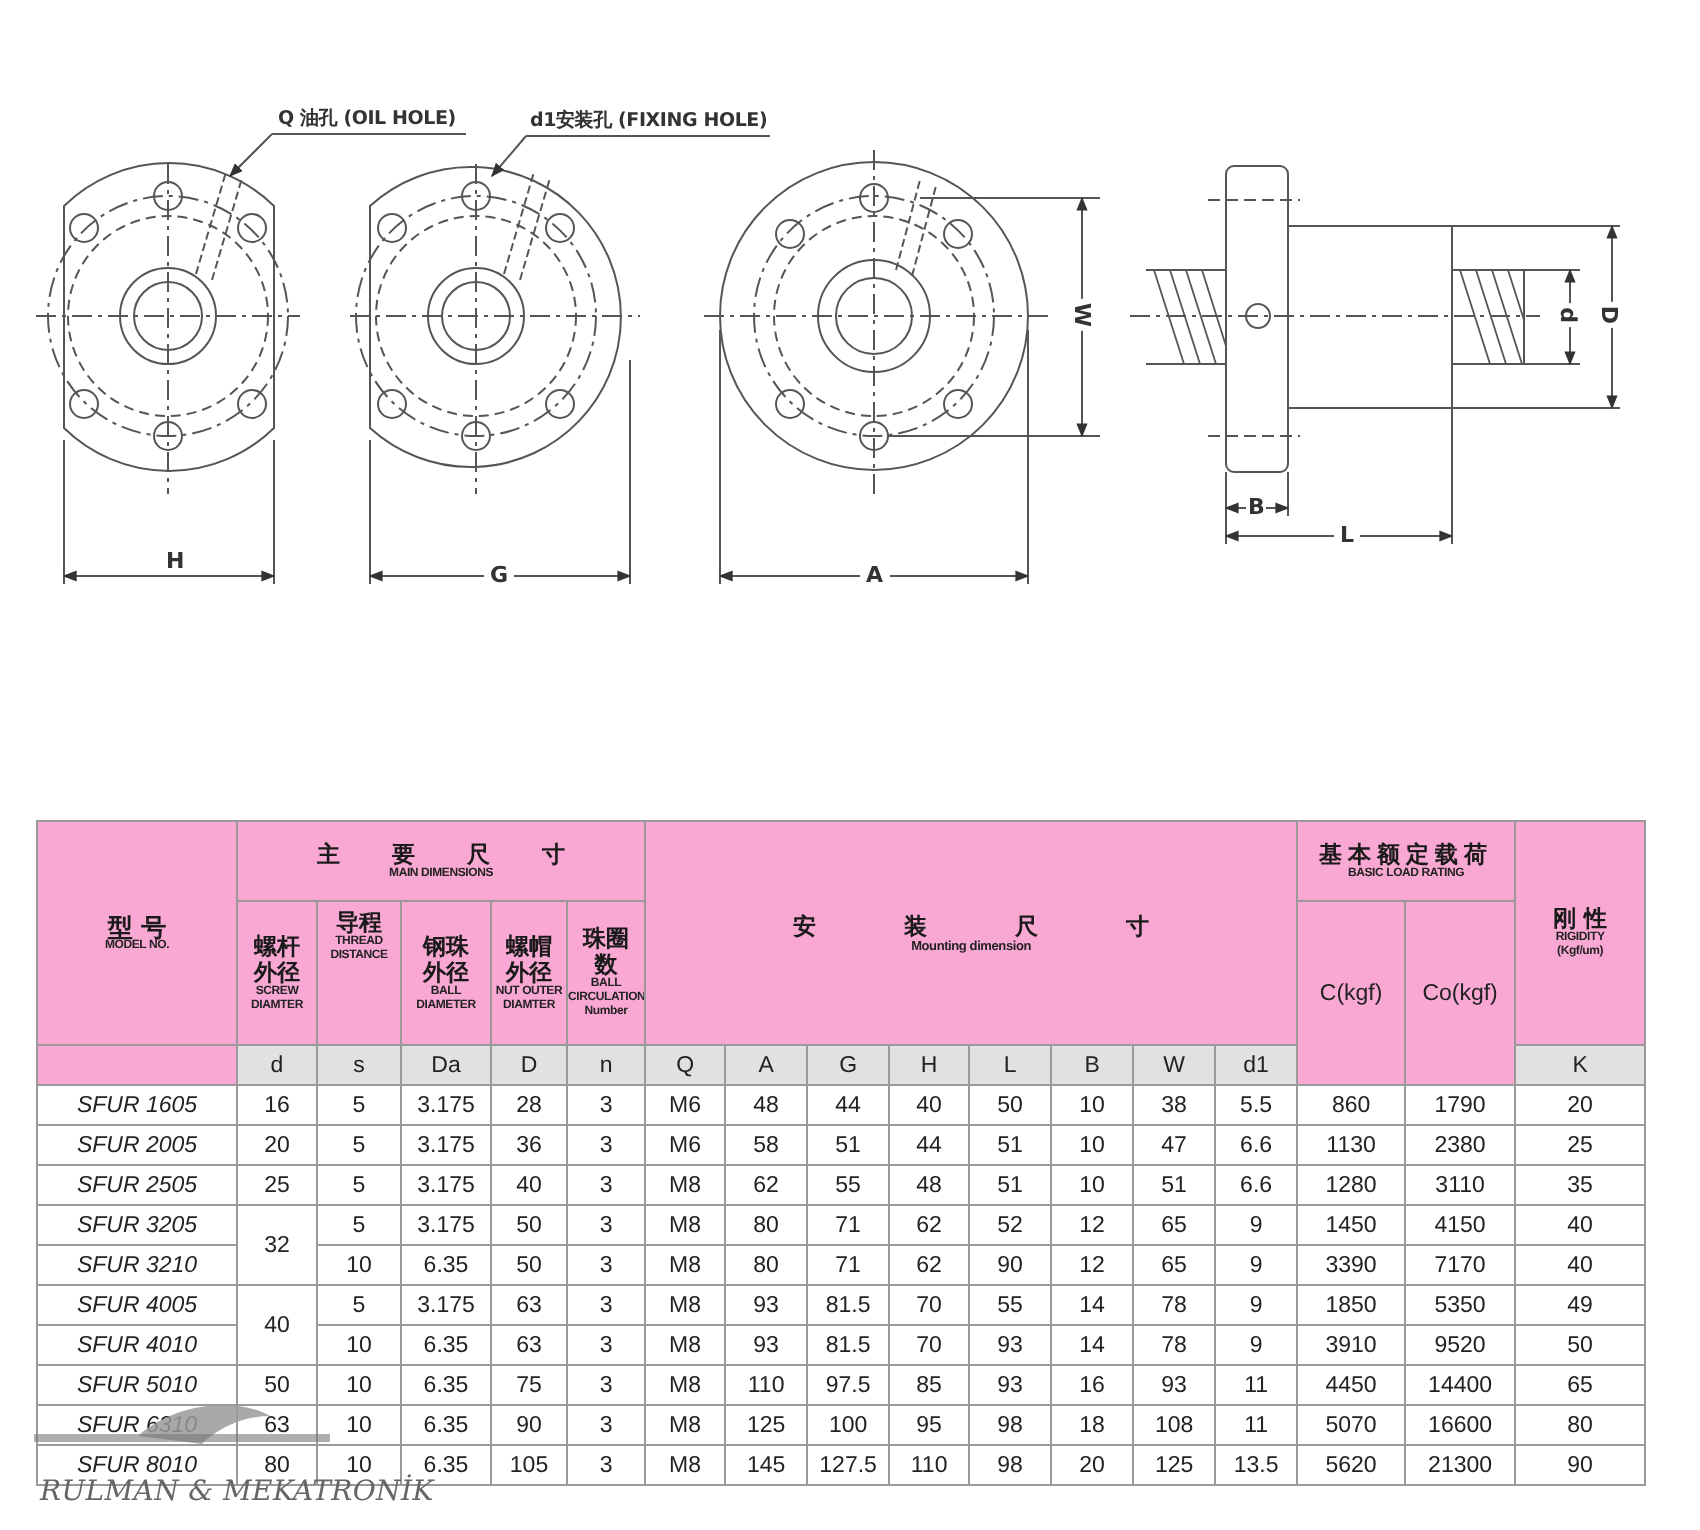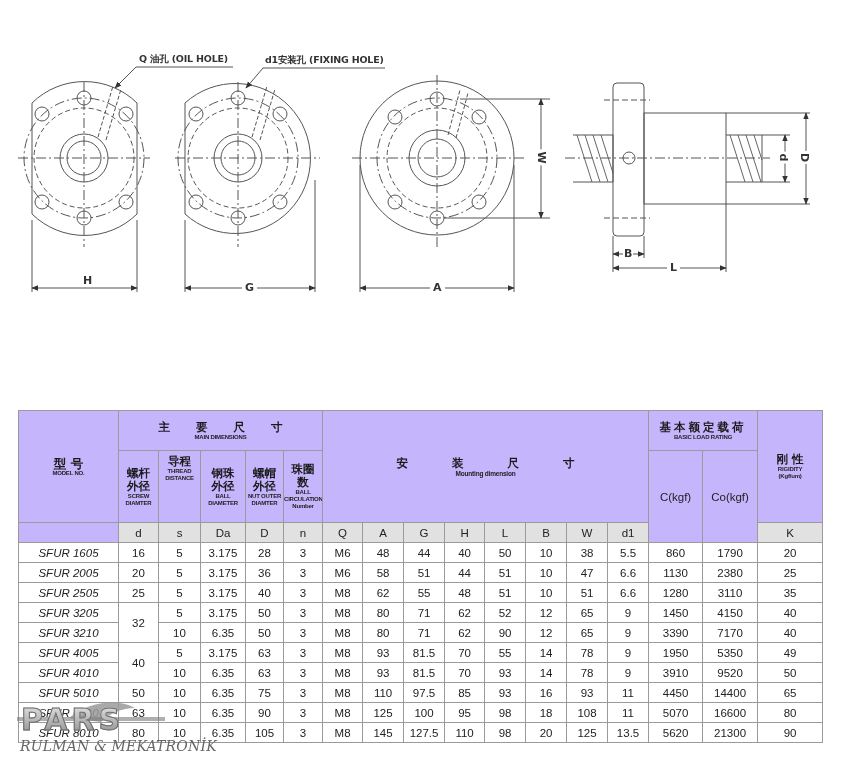--- a/index.html
+++ b/index.html
@@ -27,7 +27,7 @@
     border: 1px solid #9a9a9a; padding: 0; text-align: center; vertical-align: middle;
     font-size: 11.5px; color: #222; font-weight: normal; overflow: hidden;
   }
-  .hdr { background: #c4b5fd; }
+  .hdr { background: #f9a8d4; }
   .hdr-cn { font-family: "DejaVu Sans", sans-serif; font-weight: bold; font-size: 11.5px; line-height: 13px; color: #1a1a1a; }
   .hdr-cn-spread { letter-spacing: 26px; padding-left: 26px; }
   .hdr-cn-spread2 { letter-spacing: 44px; padding-left: 44px; }

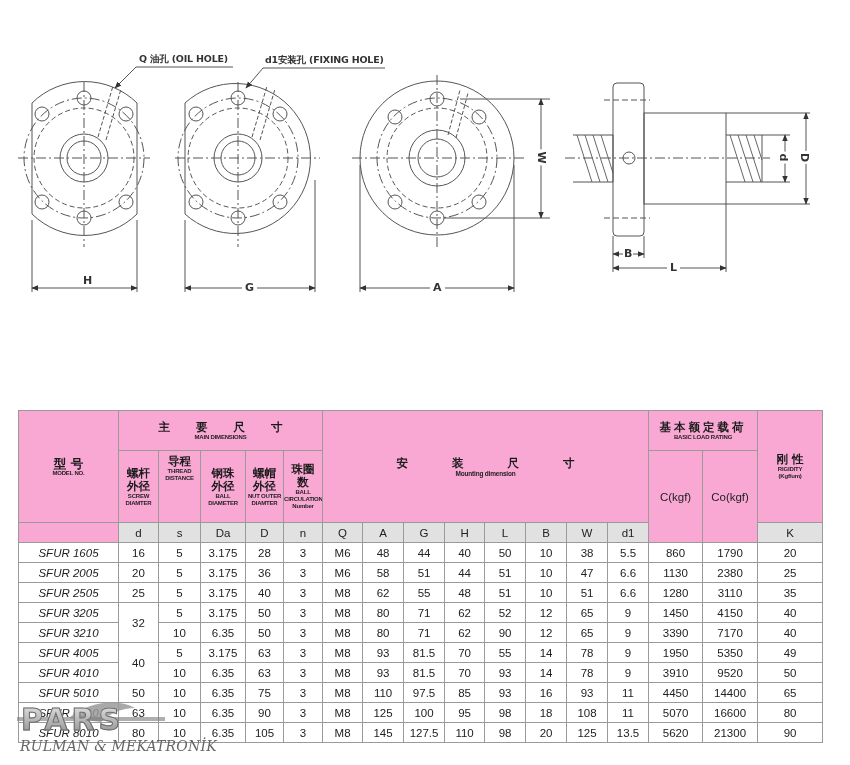--- a/index.html
+++ b/index.html
@@ -375,7 +375,7 @@
       <td>14</td>
       <td>78</td>
       <td>9</td>
-      <td>1950</td>
+      <td>1850</td>
       <td>5350</td>
       <td>49</td>
     </tr>

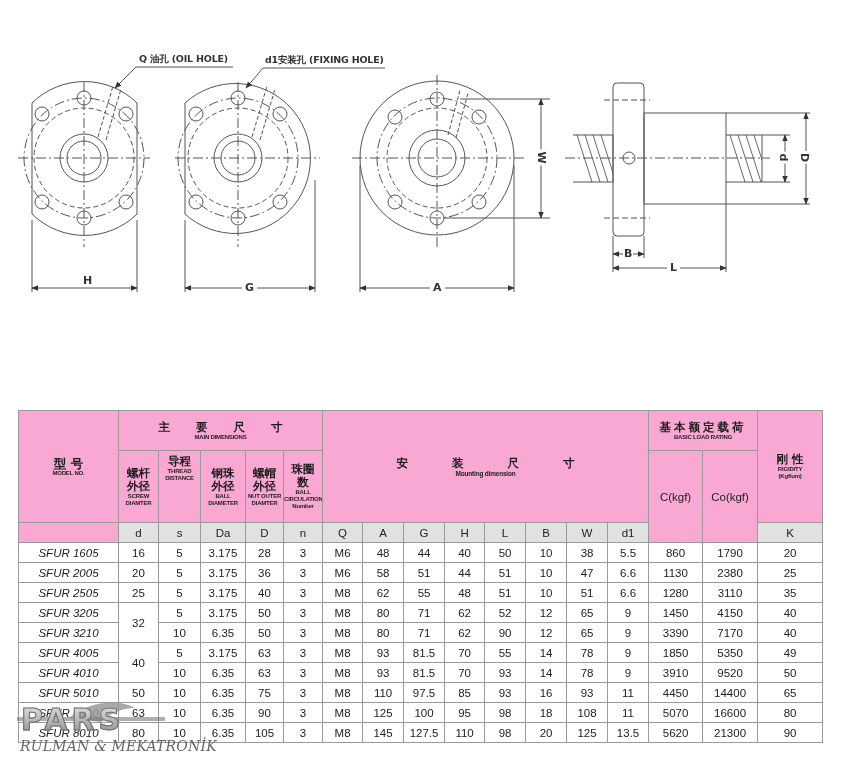--- a/index.html
+++ b/index.html
@@ -466,7 +466,6 @@
     <path d="M52,18 C70,2 100,-2 118,8 C105,8 92,14 84,22 Z" fill="#9a9a9a" opacity="0.85"></path>
     <rect x="0" y="17" width="148" height="4" fill="#7a7a7a" opacity="0.6"></rect>
   </svg>
-  <span class="wm-text">PARS</span>
   <span class="wm-sub">RULMAN &amp; MEKATRONİK</span>
 </div>
 

